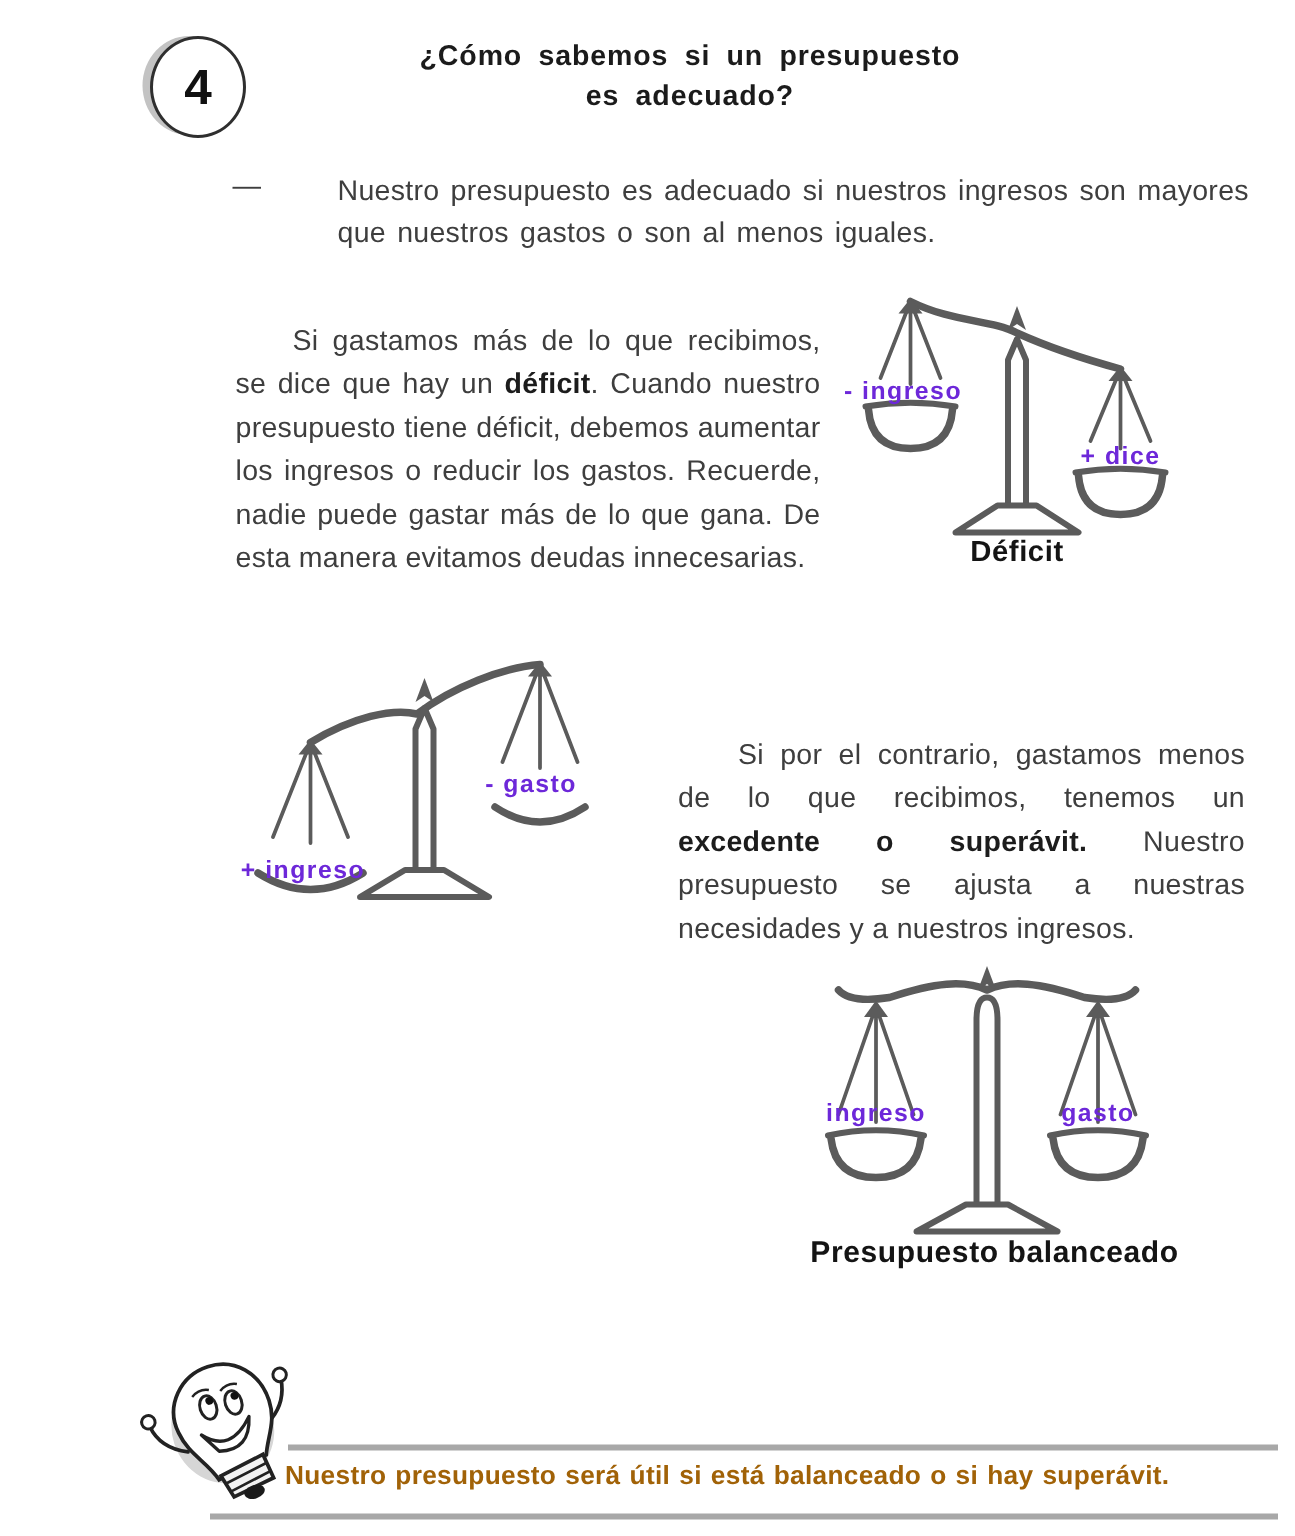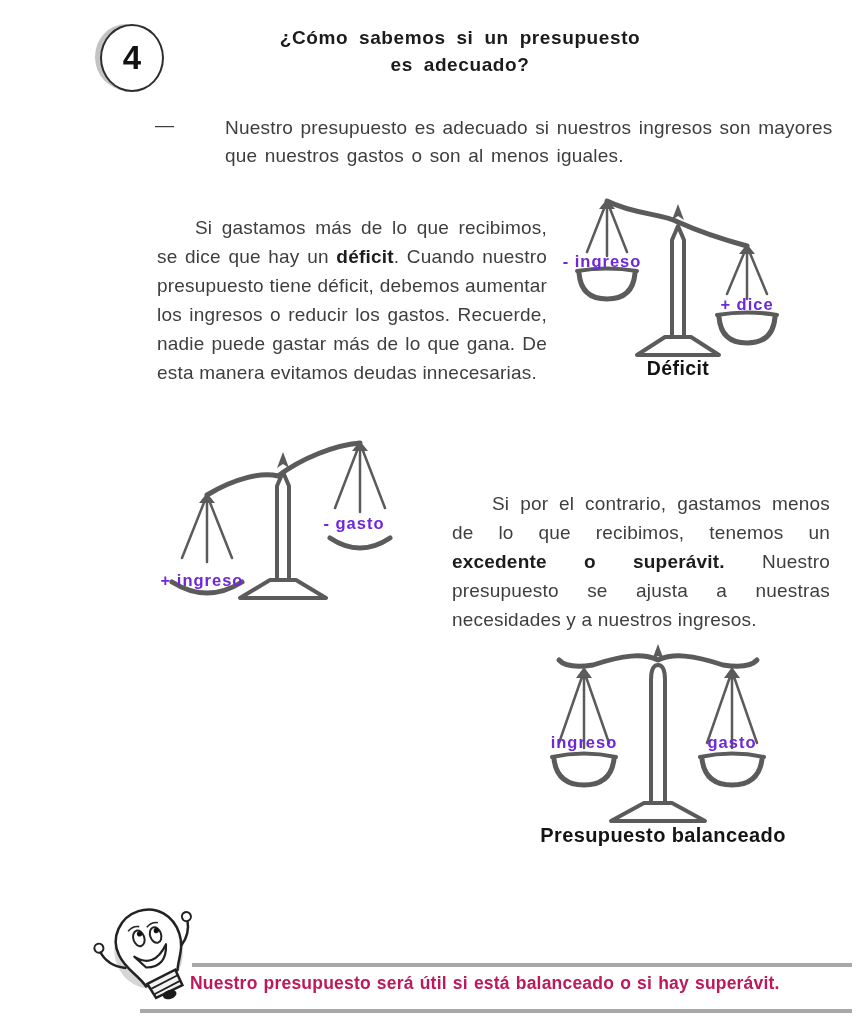--- a/index.html
+++ b/index.html
@@ -53,7 +53,7 @@
   .rule-bottom{left:140px;top:1009px;width:712px;}
   .tip-text{
     position:absolute;left:190px;top:973px;width:665px;
-    font-size:17.5px;font-weight:bold;color:#be185d;letter-spacing:0.2px;word-spacing:1px;
+    font-size:17.5px;font-weight:bold;color:#a16207;letter-spacing:0.2px;word-spacing:1px;
     white-space:nowrap;
   }
   .mascot{position:absolute;left:92px;top:901px;width:120px;height:118px;}

